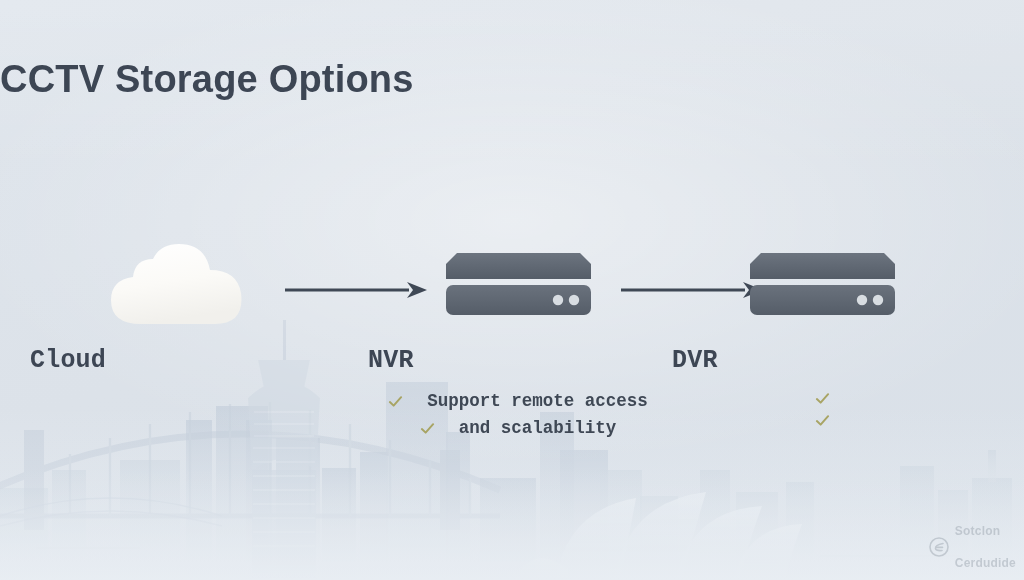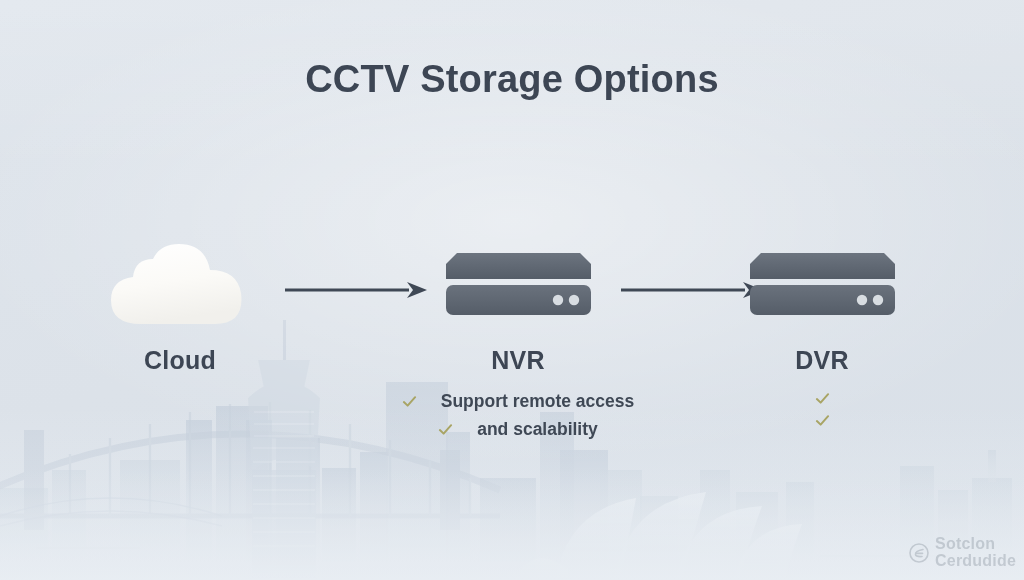--- a/index.html
+++ b/index.html
@@ -38,7 +38,7 @@
     position: absolute;
     left: 0; top: 58px;
     width: 1024px;
-    text-align: center;
+    text-align: left;
     font-size: 38px;
     font-weight: 700;
     letter-spacing: 0.2px;

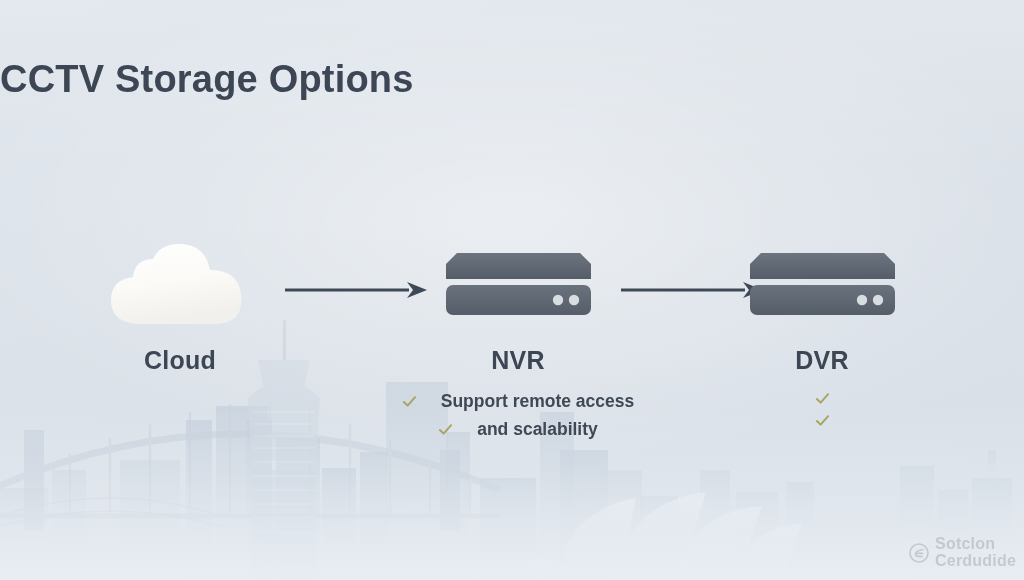--- a/index.html
+++ b/index.html
@@ -50,7 +50,8 @@
     position: absolute;
     top: 236px;
     width: 300px;
-    text-align: center;
+    text-align: left;
+    font-family: Liberation Mono, monospace;
   }
   #col-cloud { left: 30px; }
   #col-nvr   { left: 368px; }

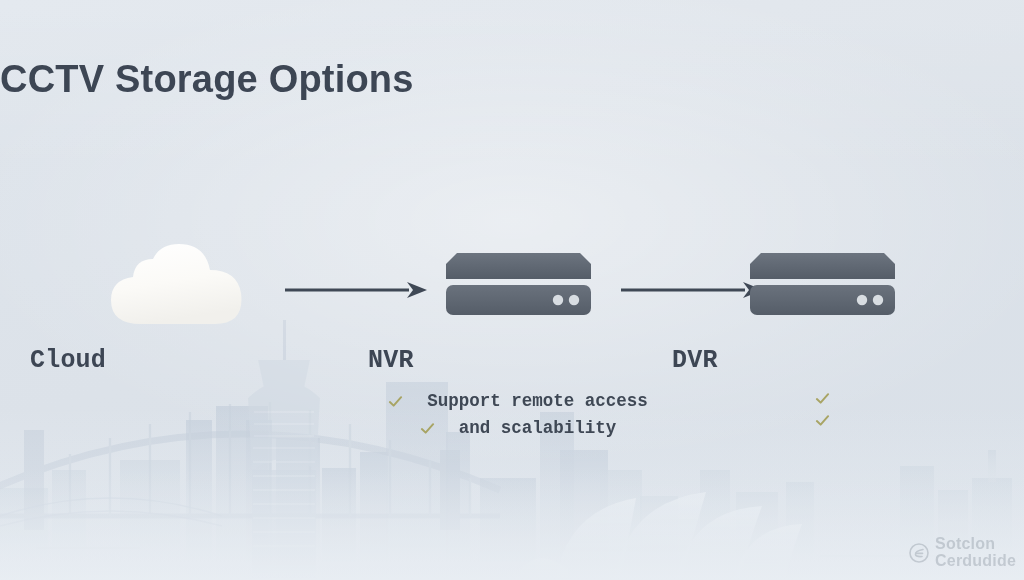--- a/index.html
+++ b/index.html
@@ -119,10 +119,11 @@
     display: flex;
     flex-direction: column;
     line-height: 1.05;
-    font-size: 16px;
+    font-size: 12px;
     font-weight: 600;
     color: #8a949f;
     letter-spacing: 0.2px;
+    gap: 20px;
   }
 </style>
 </head>

